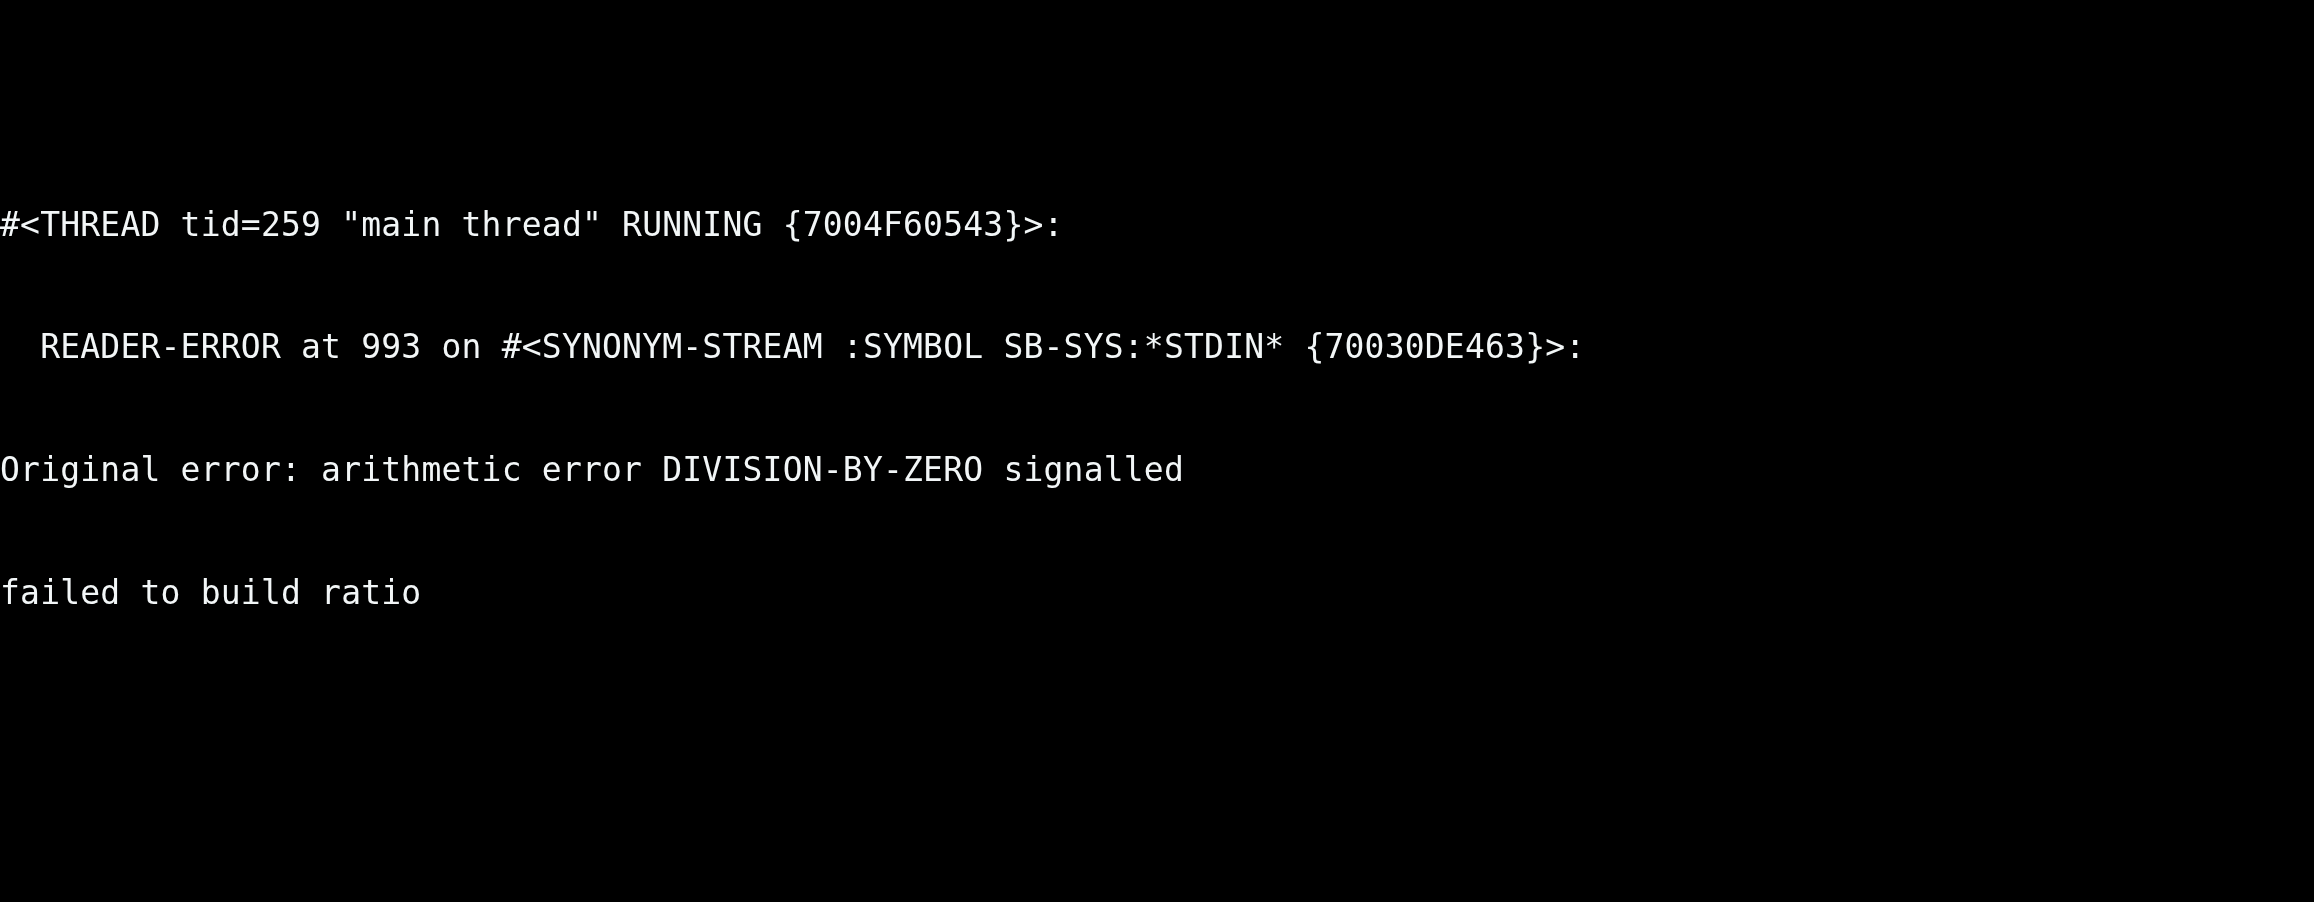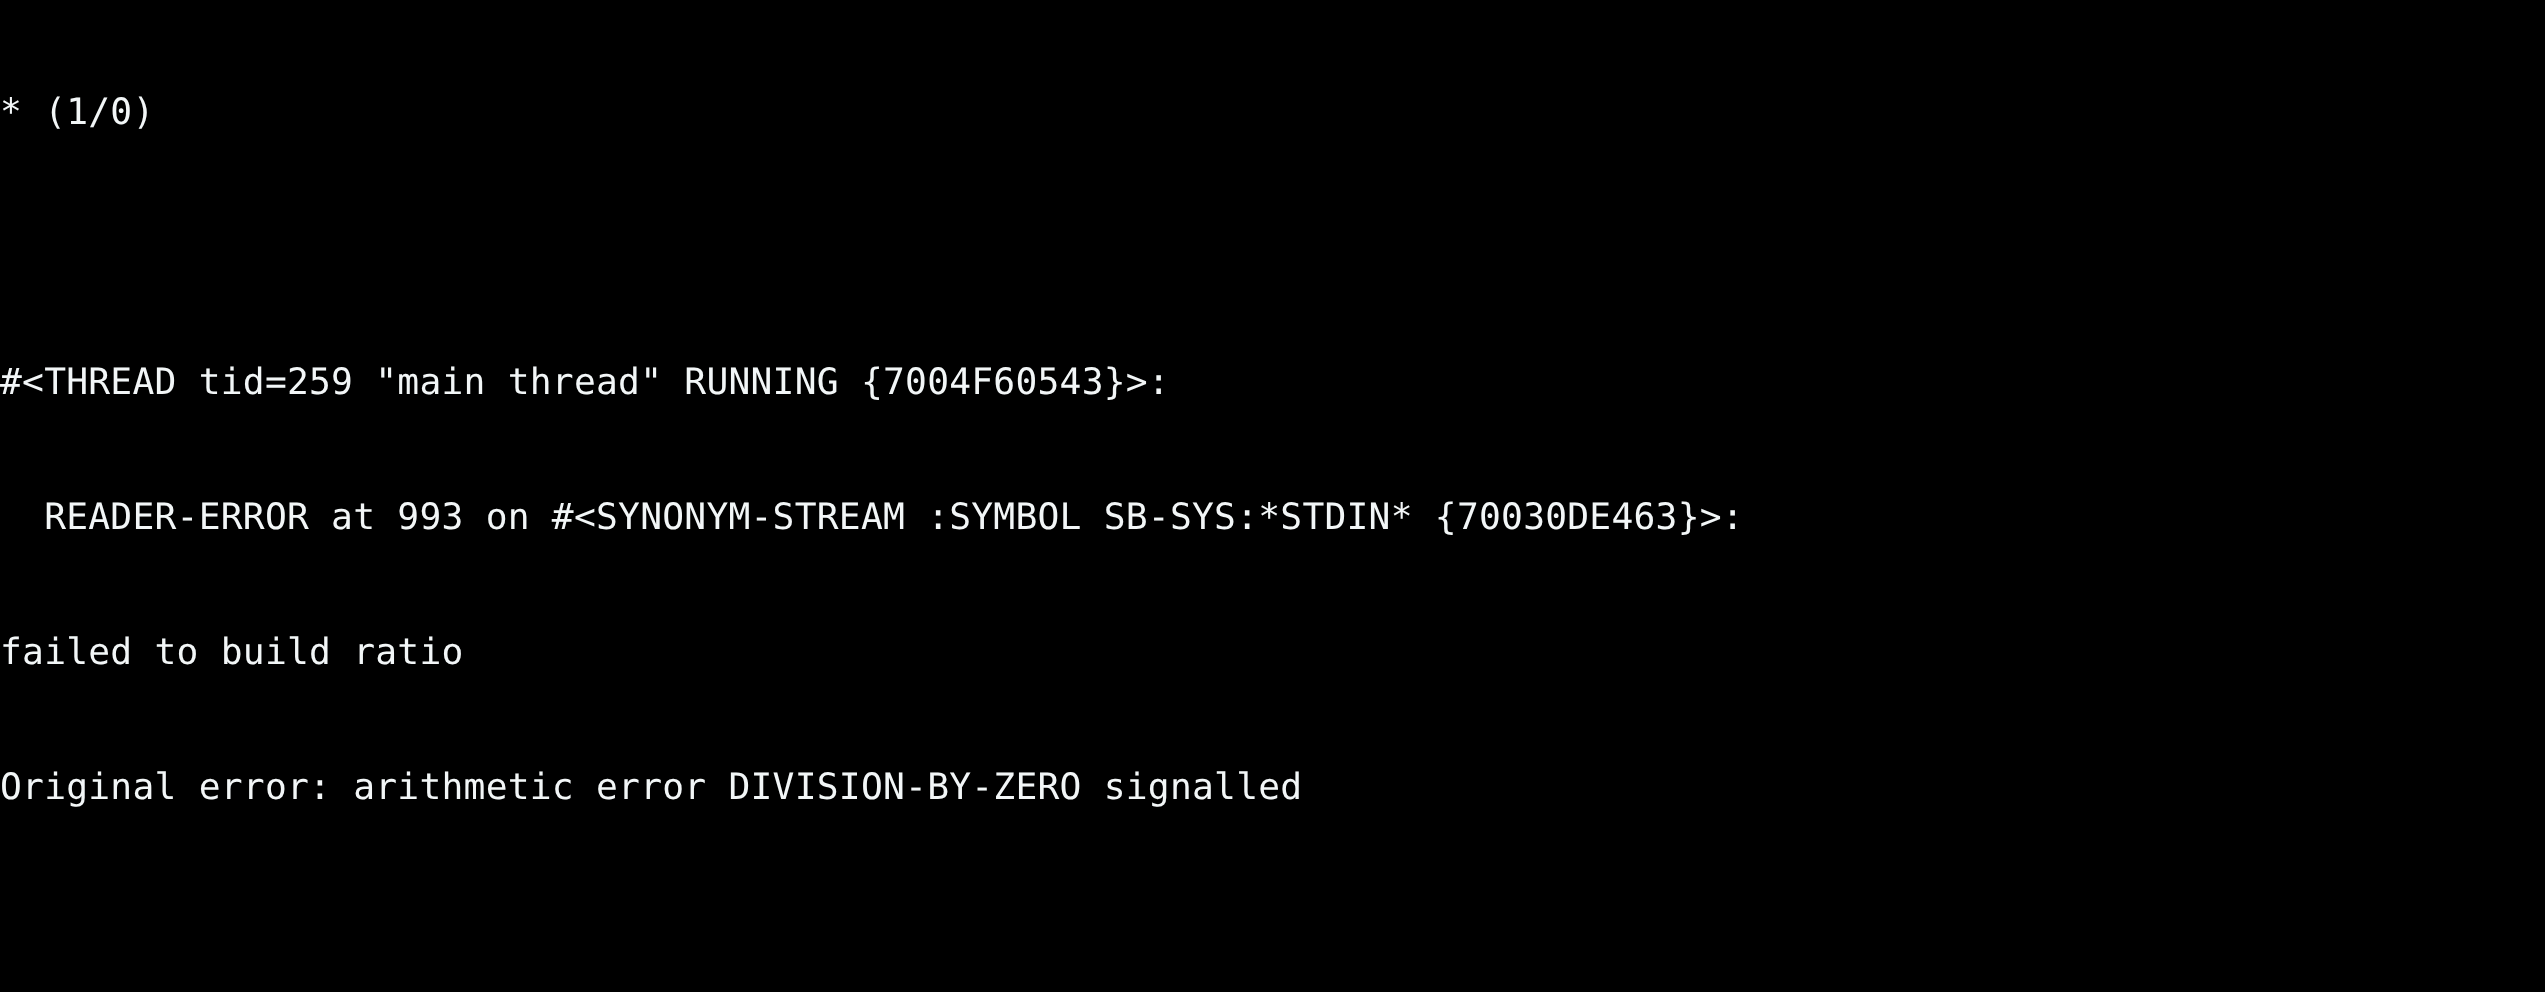--- a/index.html
+++ b/index.html
@@ -28,7 +28,6 @@
 <body>
 
 <div class="terminal">
-  <span class="line">* (1/0)</span>
   <span class="line">&nbsp;</span>
   <span class="line">#&lt;THREAD tid=259 "main thread" RUNNING {7004F60543}&gt;:</span>
   <span class="line">  READER-ERROR at 993 on #&lt;SYNONYM-STREAM :SYMBOL SB-SYS:*STDIN* {70030DE463}&gt;:</span>

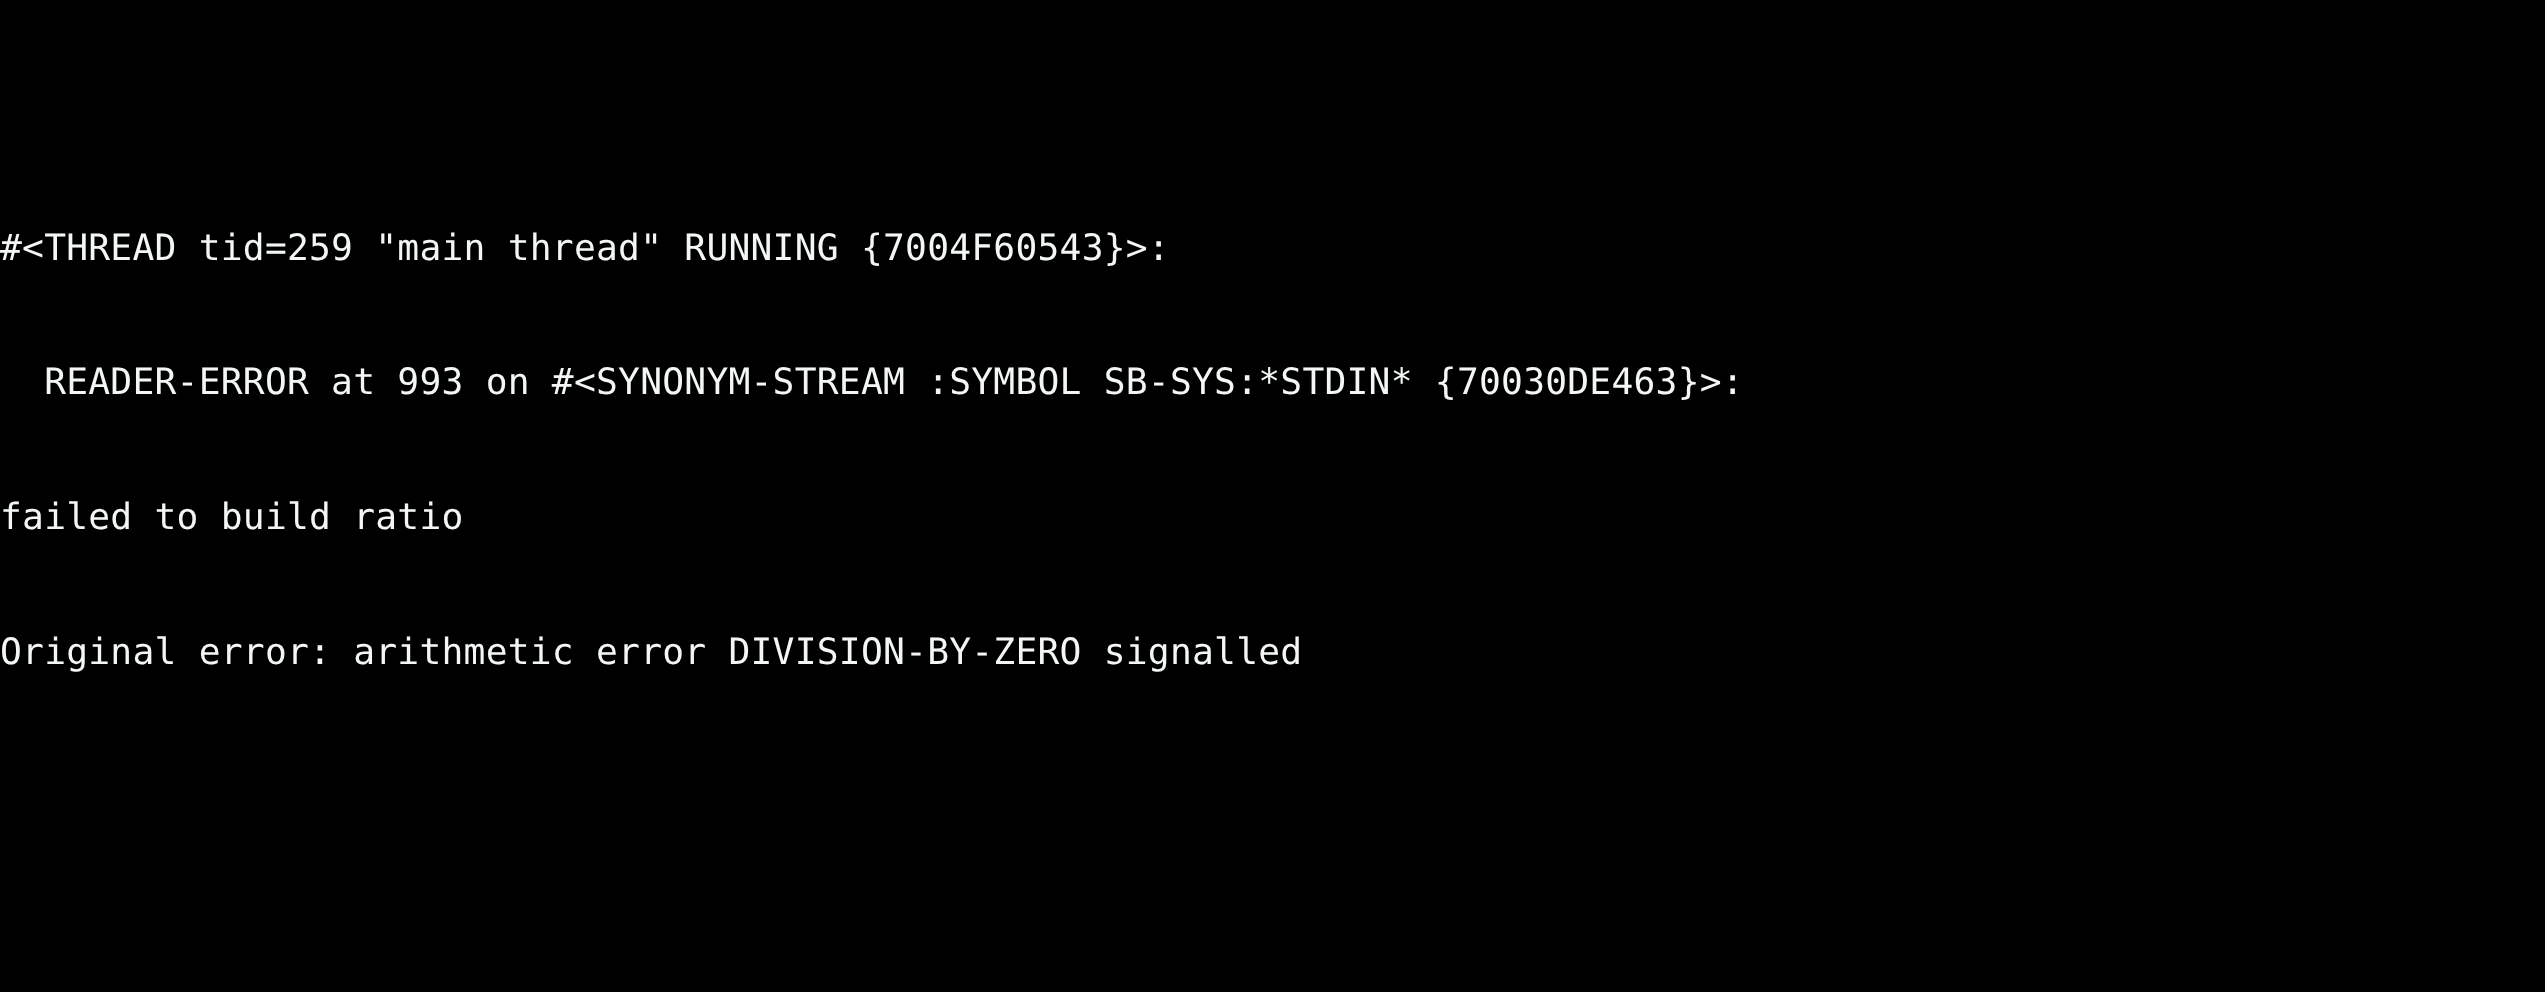--- a/index.html
+++ b/index.html
@@ -31,8 +31,8 @@
   <span class="line">&nbsp;</span>
   <span class="line">#&lt;THREAD tid=259 "main thread" RUNNING {7004F60543}&gt;:</span>
   <span class="line">  READER-ERROR at 993 on #&lt;SYNONYM-STREAM :SYMBOL SB-SYS:*STDIN* {70030DE463}&gt;:</span>
+  <span class="line">Original error: arithmetic error DIVISION-BY-ZERO signalled</span>
   <span class="line">failed to build ratio</span>
-  <span class="line">Original error: arithmetic error DIVISION-BY-ZERO signalled</span>
   
   
   

